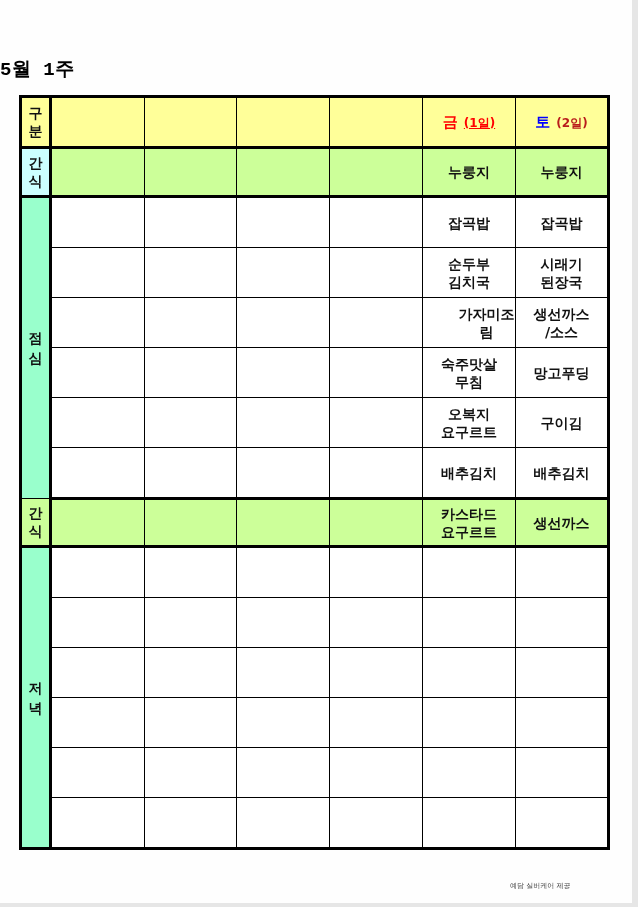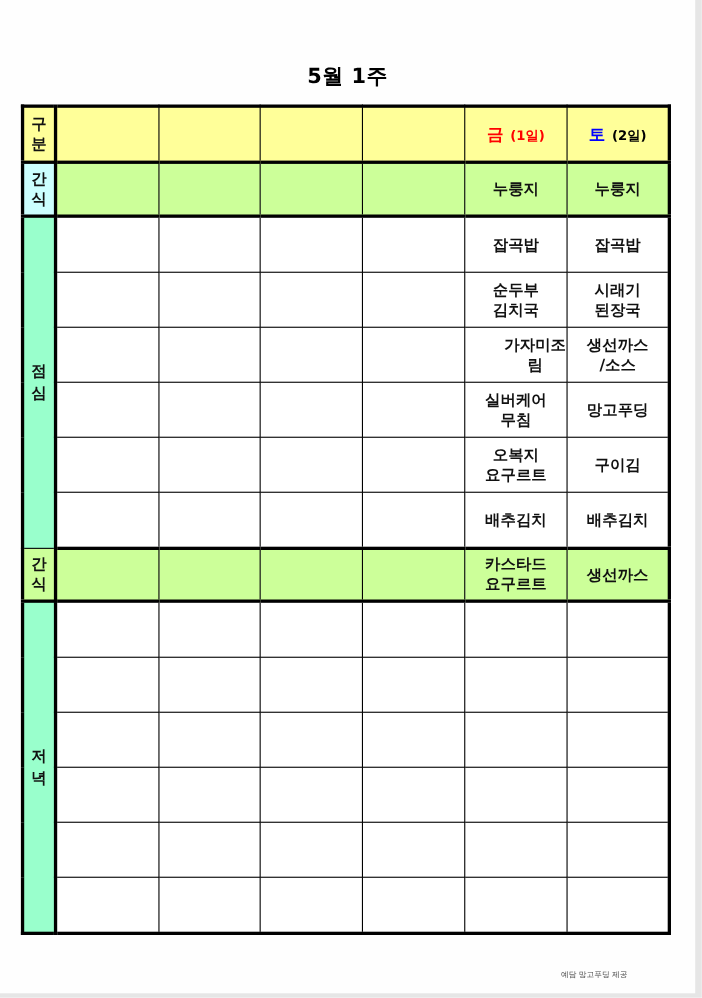--- a/index.html
+++ b/index.html
@@ -6,7 +6,7 @@
   body { width:638px; height:907px; background:#e6e6e6; position:relative; overflow:hidden;
          font-family:"DejaVu Sans","Liberation Sans",sans-serif; }
   .page { position:absolute; left:0; top:0; width:632px; height:903px; background:#fefefe; }
-  .title { position:absolute; left:0; width:632px; top:56px; text-align:center; font-size:19px; font-weight:bold; color:#000; letter-spacing:0.5px; }
+  .title { position:absolute; left:0; width:632px; top:56px; text-align:left; font-size:19px; font-weight:bold; color:#000; letter-spacing:0.5px;font-family:Liberation Mono, monospace; }
   table.menu { position:absolute; left:19px; top:95px; border-collapse:collapse; table-layout:fixed;
                border:3px solid #000; }
   table.menu td { border:1px solid #000; padding:0; text-align:center; vertical-align:middle;

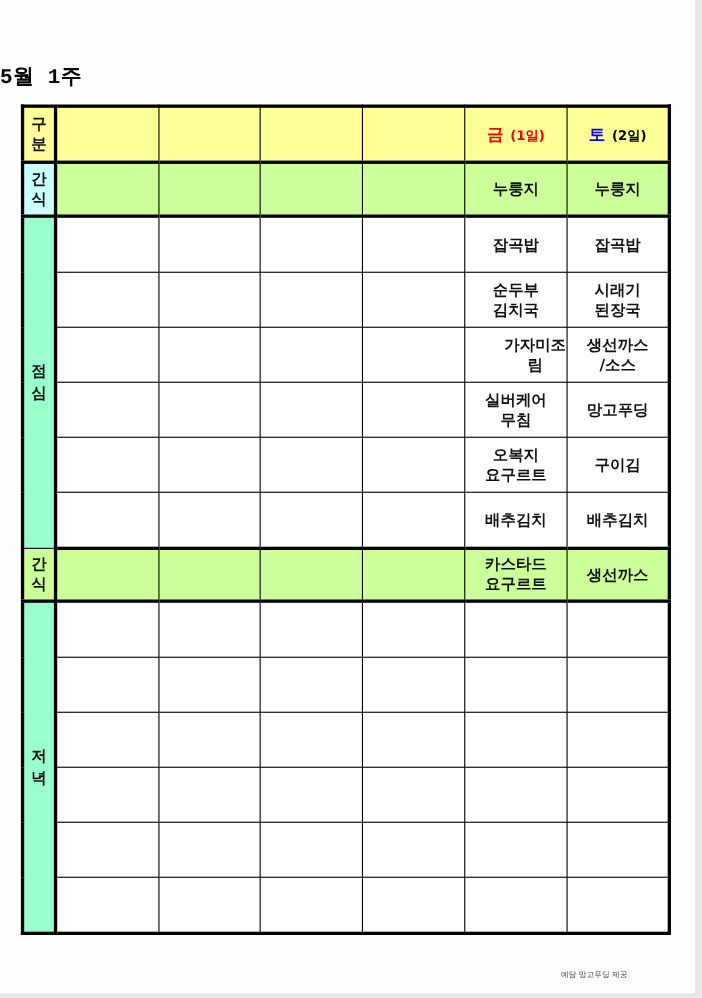--- a/index.html
+++ b/index.html
@@ -21,7 +21,7 @@
   .day-fri { color:#ff0000; font-size:15px; }
   .day-sat { color:#0000ff; font-size:15px; }
   .day-date { font-size:12px; margin-left:6px; }
-  .fri-date { color:#ff0000; }
+  .fri-date { color:#ff0000;text-decoration:underline; }
   .sat-date { color:#000000; }
   .vlabel { display:inline-block; line-height:20px; }
   .footer { position:absolute; left:510px; top:881px; font-size:7px; color:#444; }

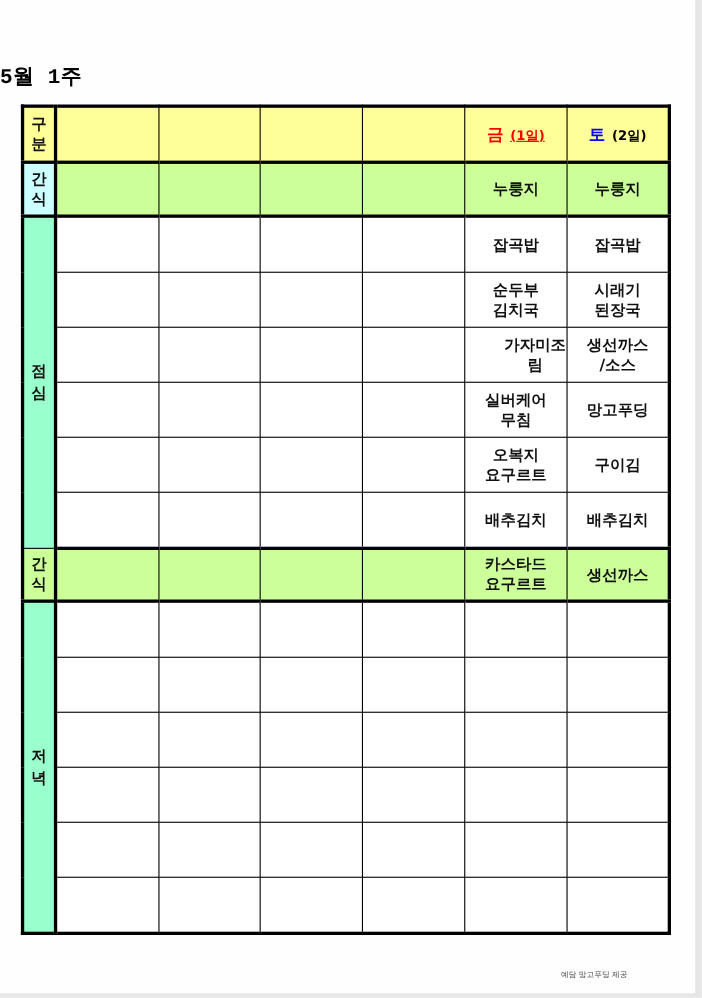--- a/index.html
+++ b/index.html
@@ -22,7 +22,7 @@
   .day-sat { color:#0000ff; font-size:15px; }
   .day-date { font-size:12px; margin-left:6px; }
   .fri-date { color:#ff0000;text-decoration:underline; }
-  .sat-date { color:#000000; }
+  .sat-date { color:#b91c1c; }
   .vlabel { display:inline-block; line-height:20px; }
   .footer { position:absolute; left:510px; top:881px; font-size:7px; color:#444; }
 </style>

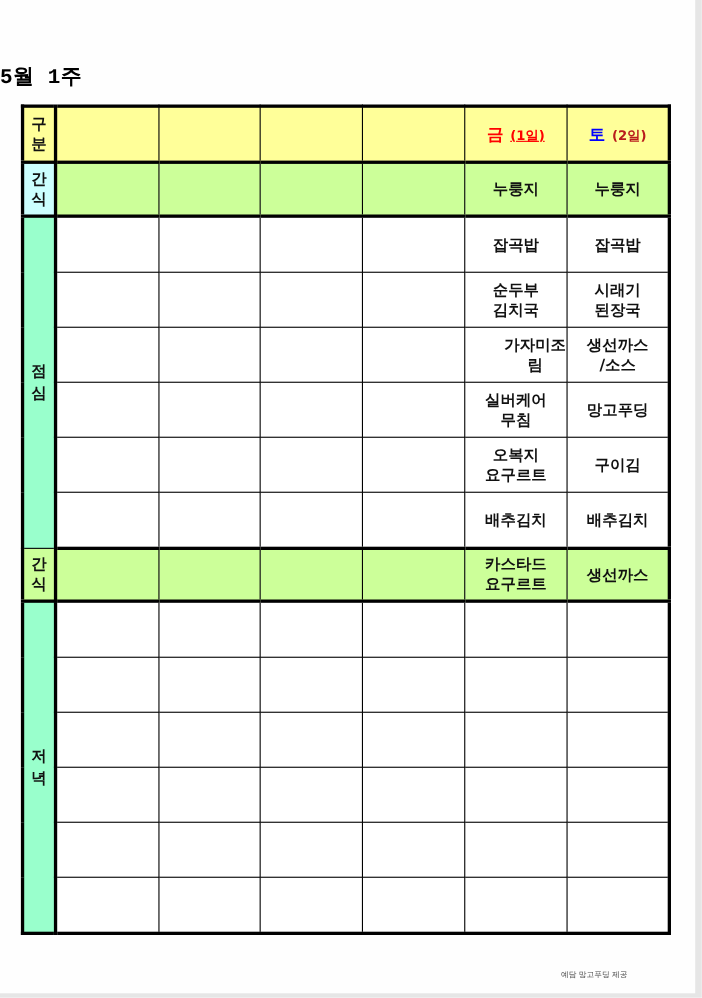--- a/index.html
+++ b/index.html
@@ -98,7 +98,7 @@
           <td class="white" style="white-space: pre-line;"></td>
           <td class="white" style="white-space: pre-line;"></td>
           <td class="white" style="white-space: pre-line;"></td>
-          <td class="white" style="white-space: pre-line;">실버케어
+          <td class="white" style="white-space: pre-line;">숙주맛살
 무침</td>
           <td class="white" style="white-space: pre-line;">망고푸딩</td>
         </tr>

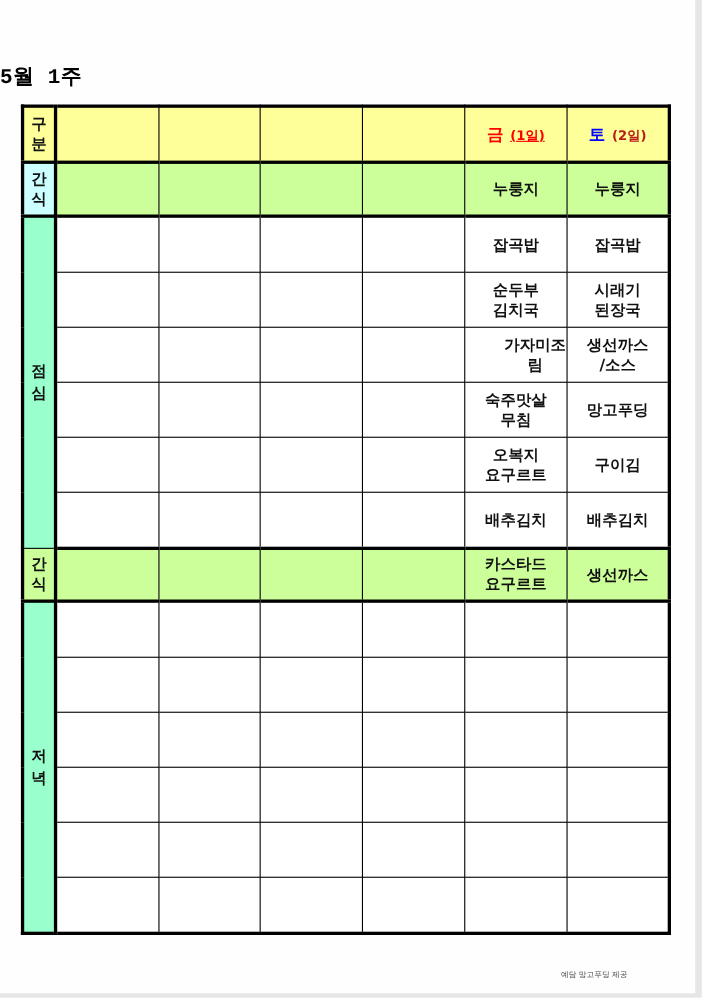--- a/index.html
+++ b/index.html
@@ -125,7 +125,7 @@
           <td class="snack" style="white-space: pre-line;"></td>
           <td class="snack" style="white-space: pre-line;"></td>
           <td class="snack" style="white-space: pre-line;"></td>
-          <td class="snack" style="white-space: pre-line; font-family: Liberation Serif, serif;">카스타드
+          <td class="snack" style="white-space: pre-line;">카스타드
 요구르트</td>
           <td class="snack" style="white-space: pre-line;">생선까스</td>
         </tr>

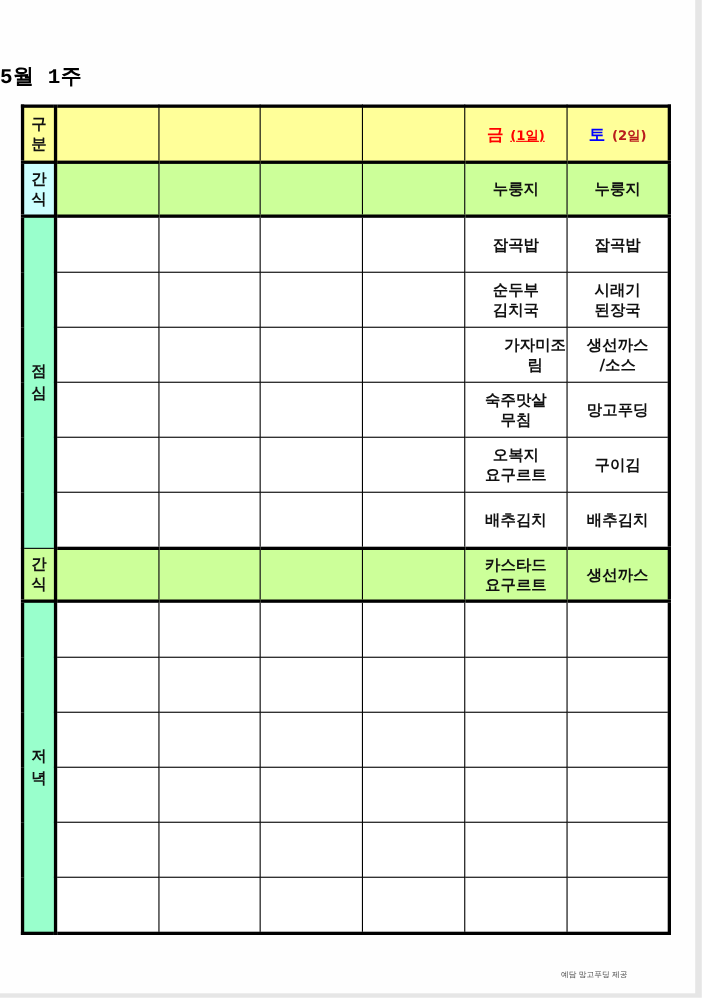--- a/index.html
+++ b/index.html
@@ -181,7 +181,7 @@
       </tbody>
   </table>
 
-  <div class="footer">예담 망고푸딩 제공</div>
+  <div class="footer">예담 실버케어 제공</div>
 </div>
 
 </body></html>

